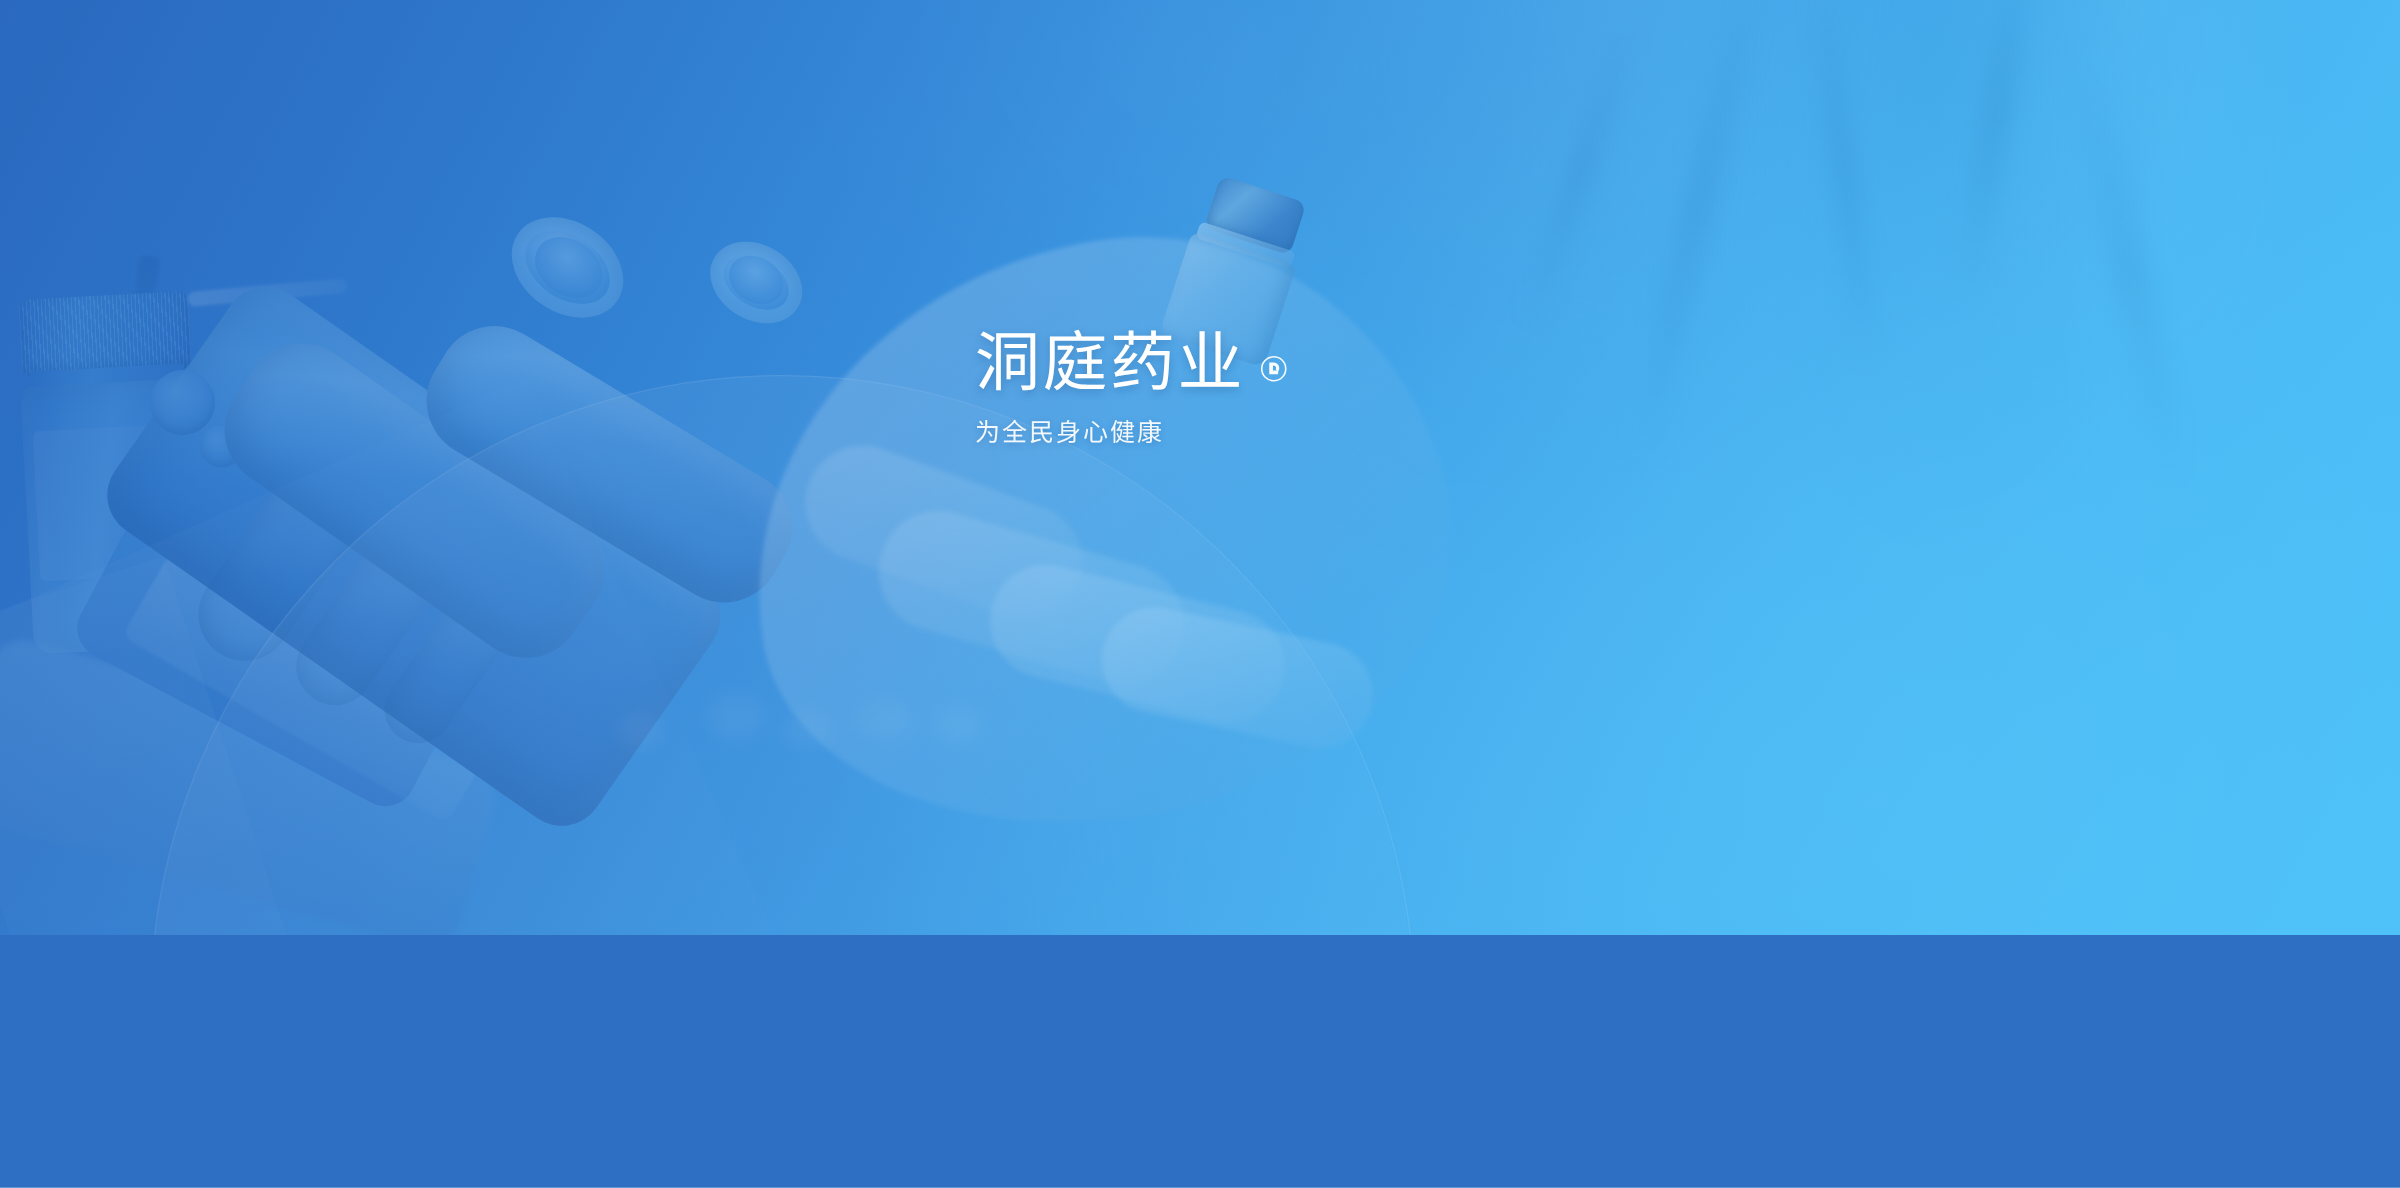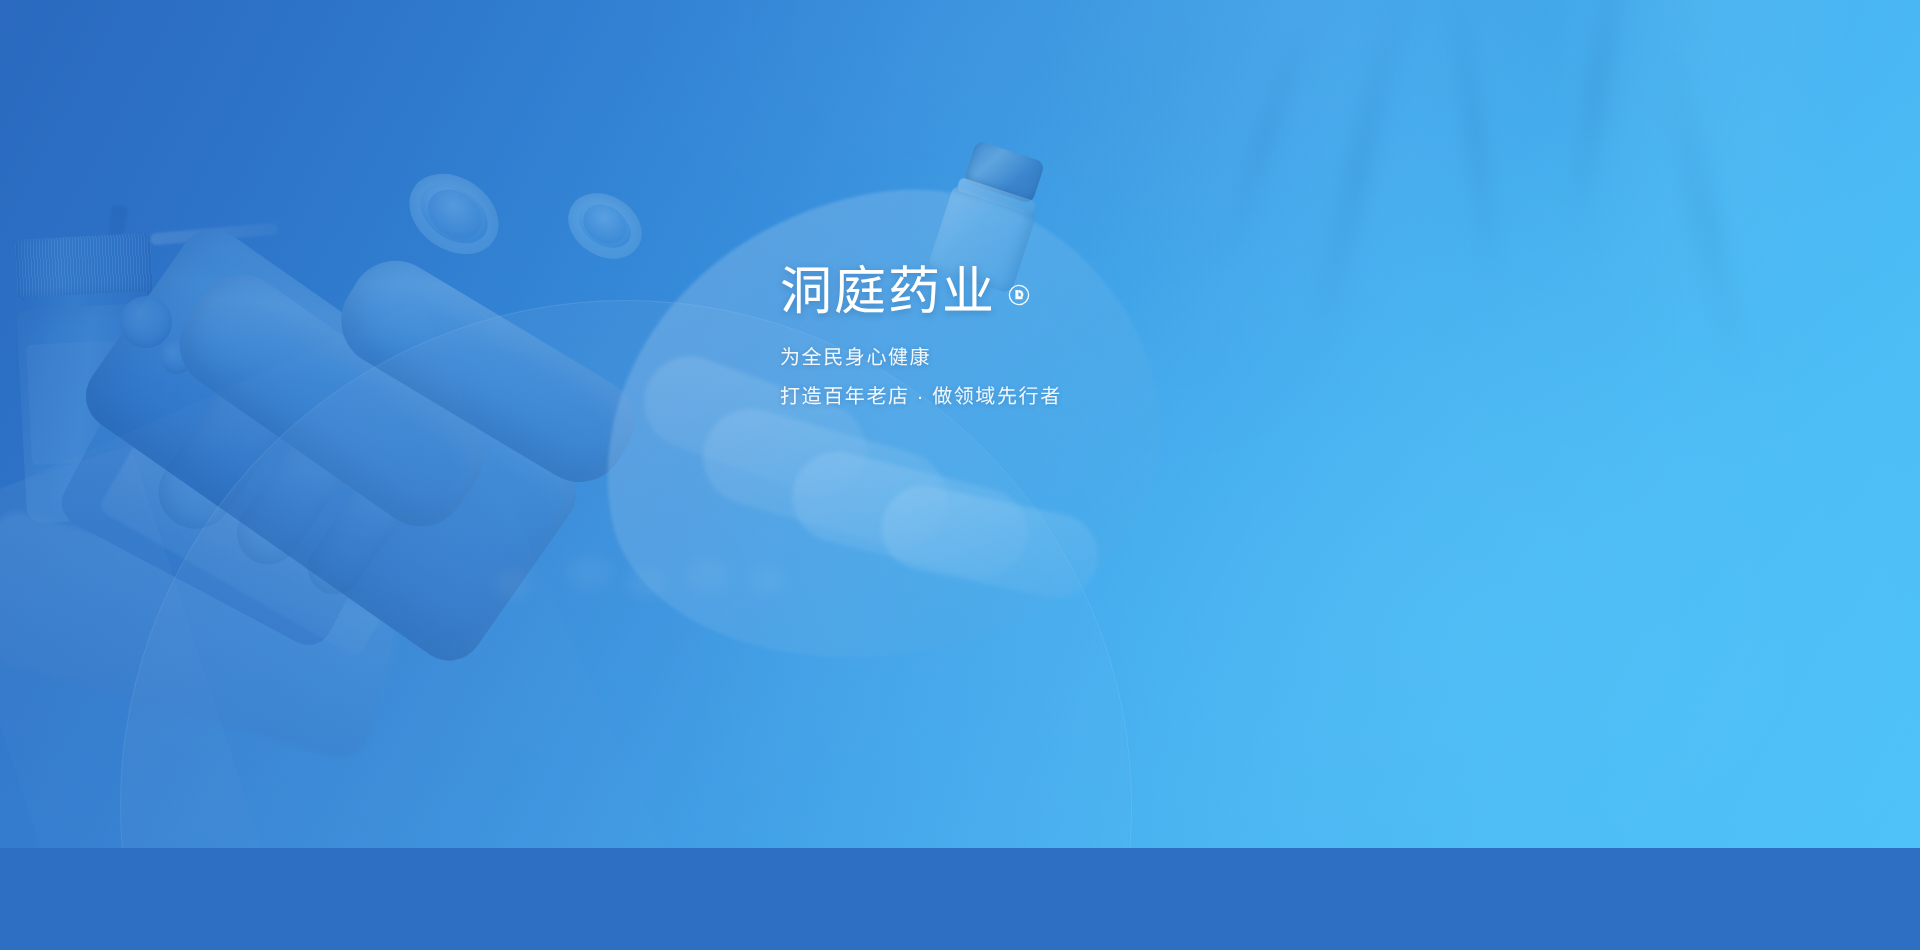--- a/index.html
+++ b/index.html
@@ -15,7 +15,7 @@
   .hero {
     position: relative;
     width: 1920px;
-    height: 848px;
+    height: 748px;
     overflow: hidden;
     background: #3d8ad8;
   }

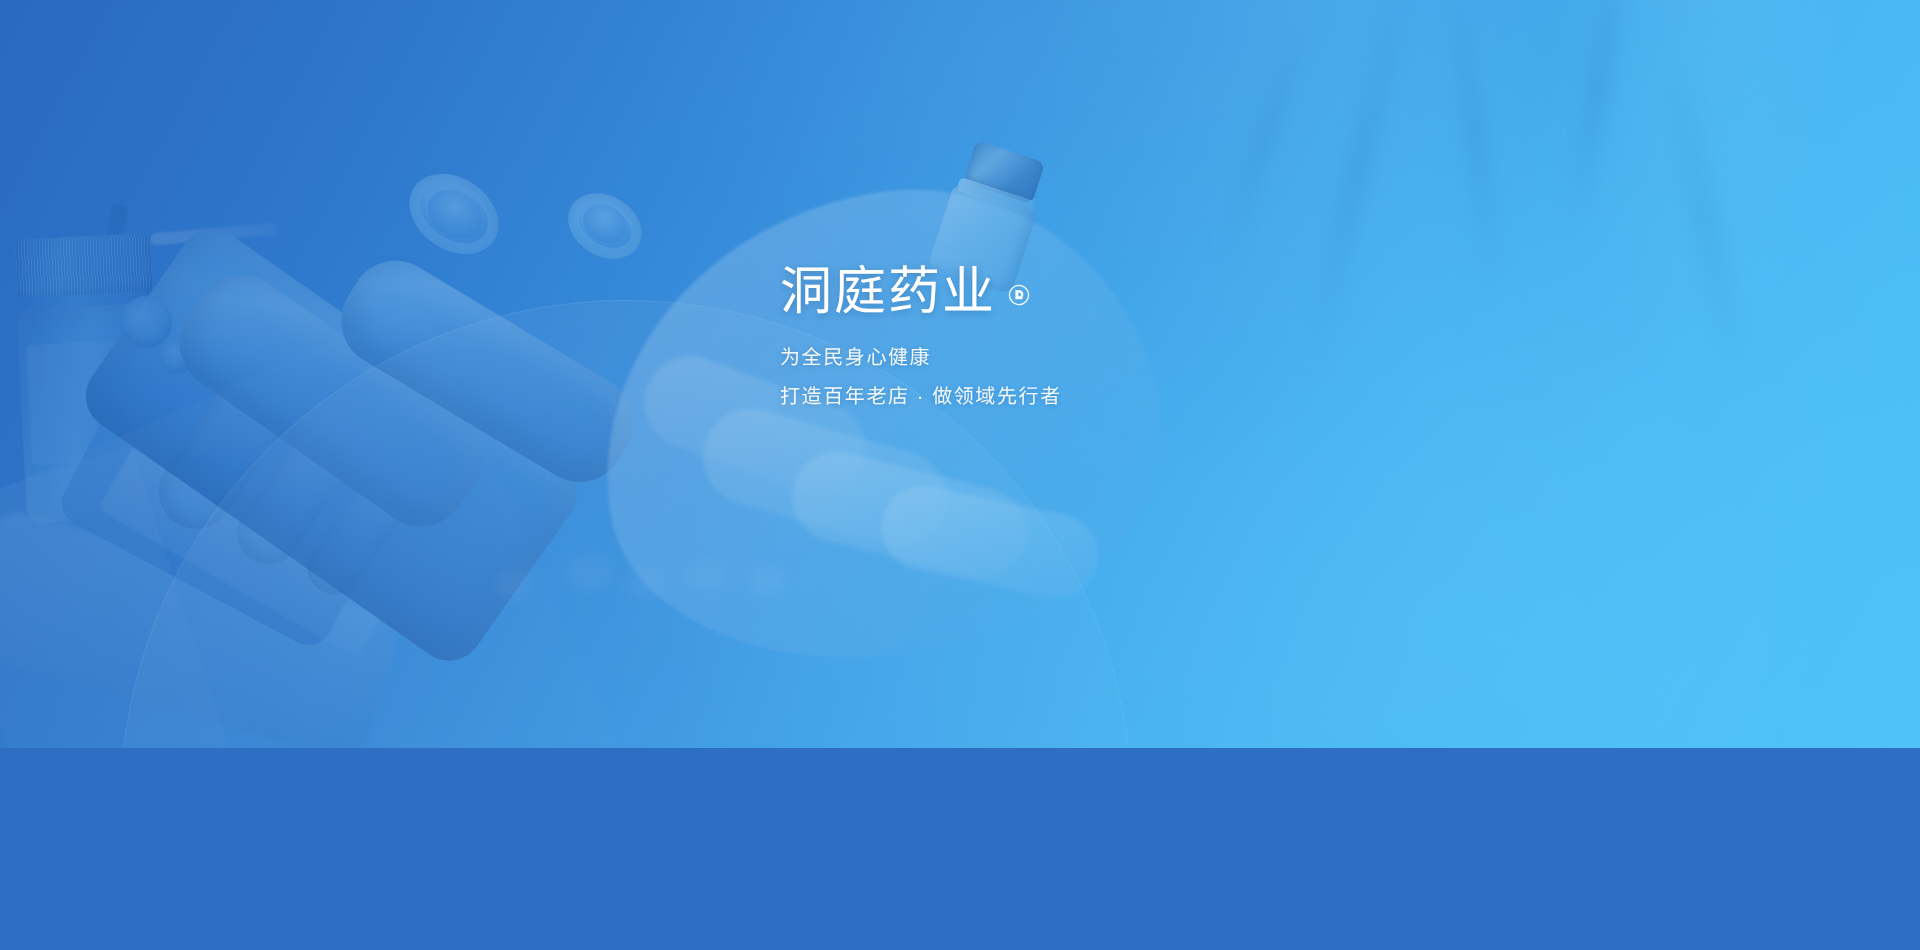--- a/index.html
+++ b/index.html
@@ -406,7 +406,7 @@
     line-height: 1.95;
     letter-spacing: 1.6px;
     font-weight: 400;
-    margin-top: 18px;
+    margin-top: 8px;
     text-shadow: 0 1px 5px rgba(18,62,118,.26);
   }
   .sub-line { white-space: nowrap; }

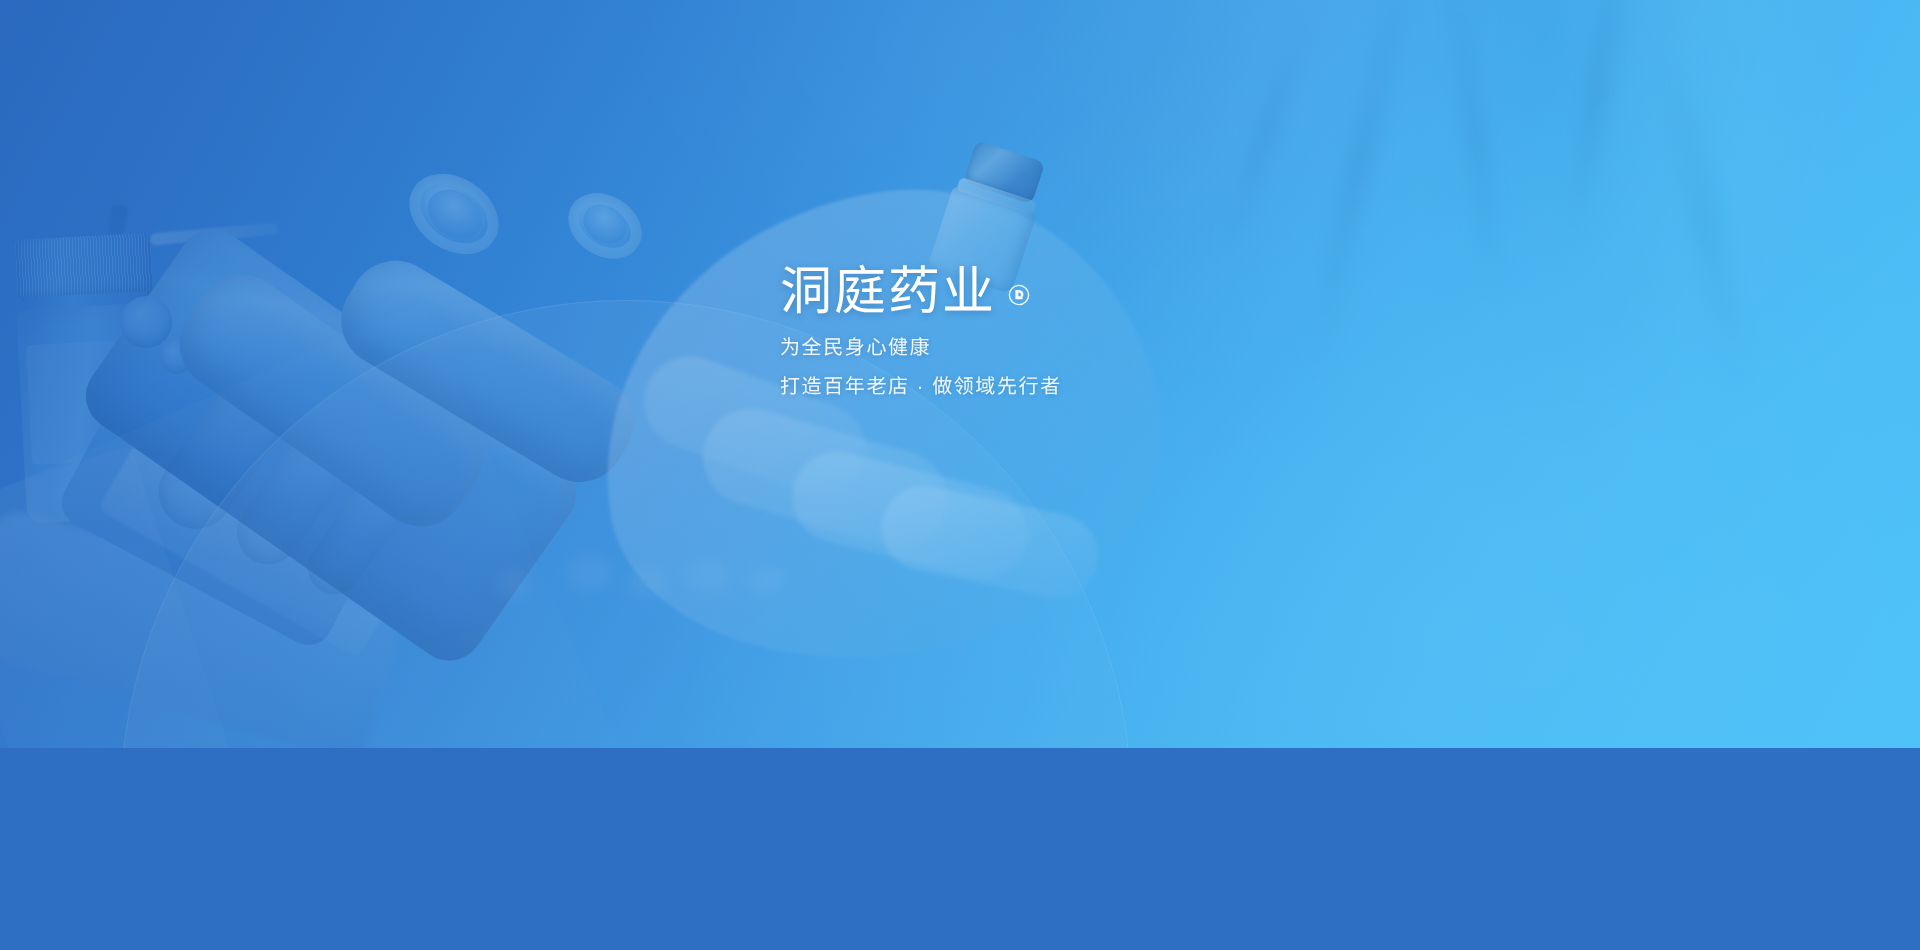--- a/index.html
+++ b/index.html
@@ -501,7 +501,6 @@
 
     <div class="sub">
       <div class="sub-line">为全民身心健康</div>
-      <div class="sub-line">打造百年老店 · 做领域先行者</div>
     </div>
 
   </div>

